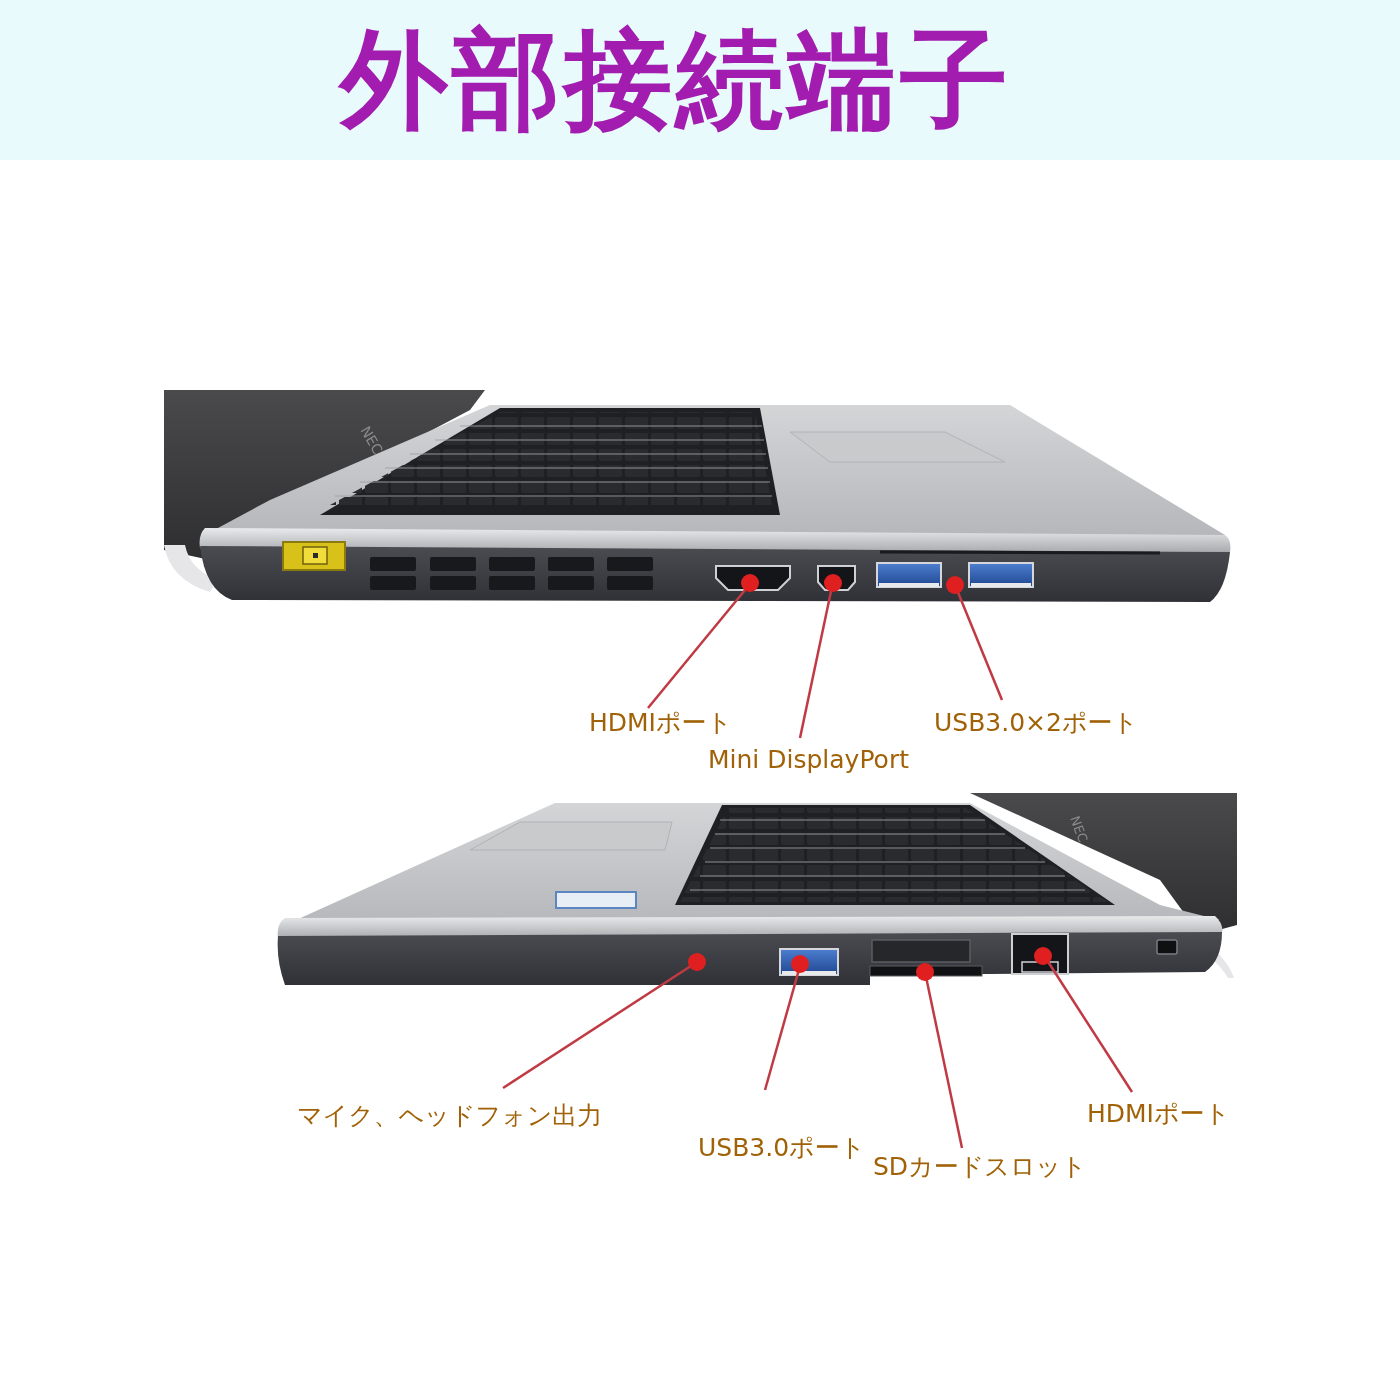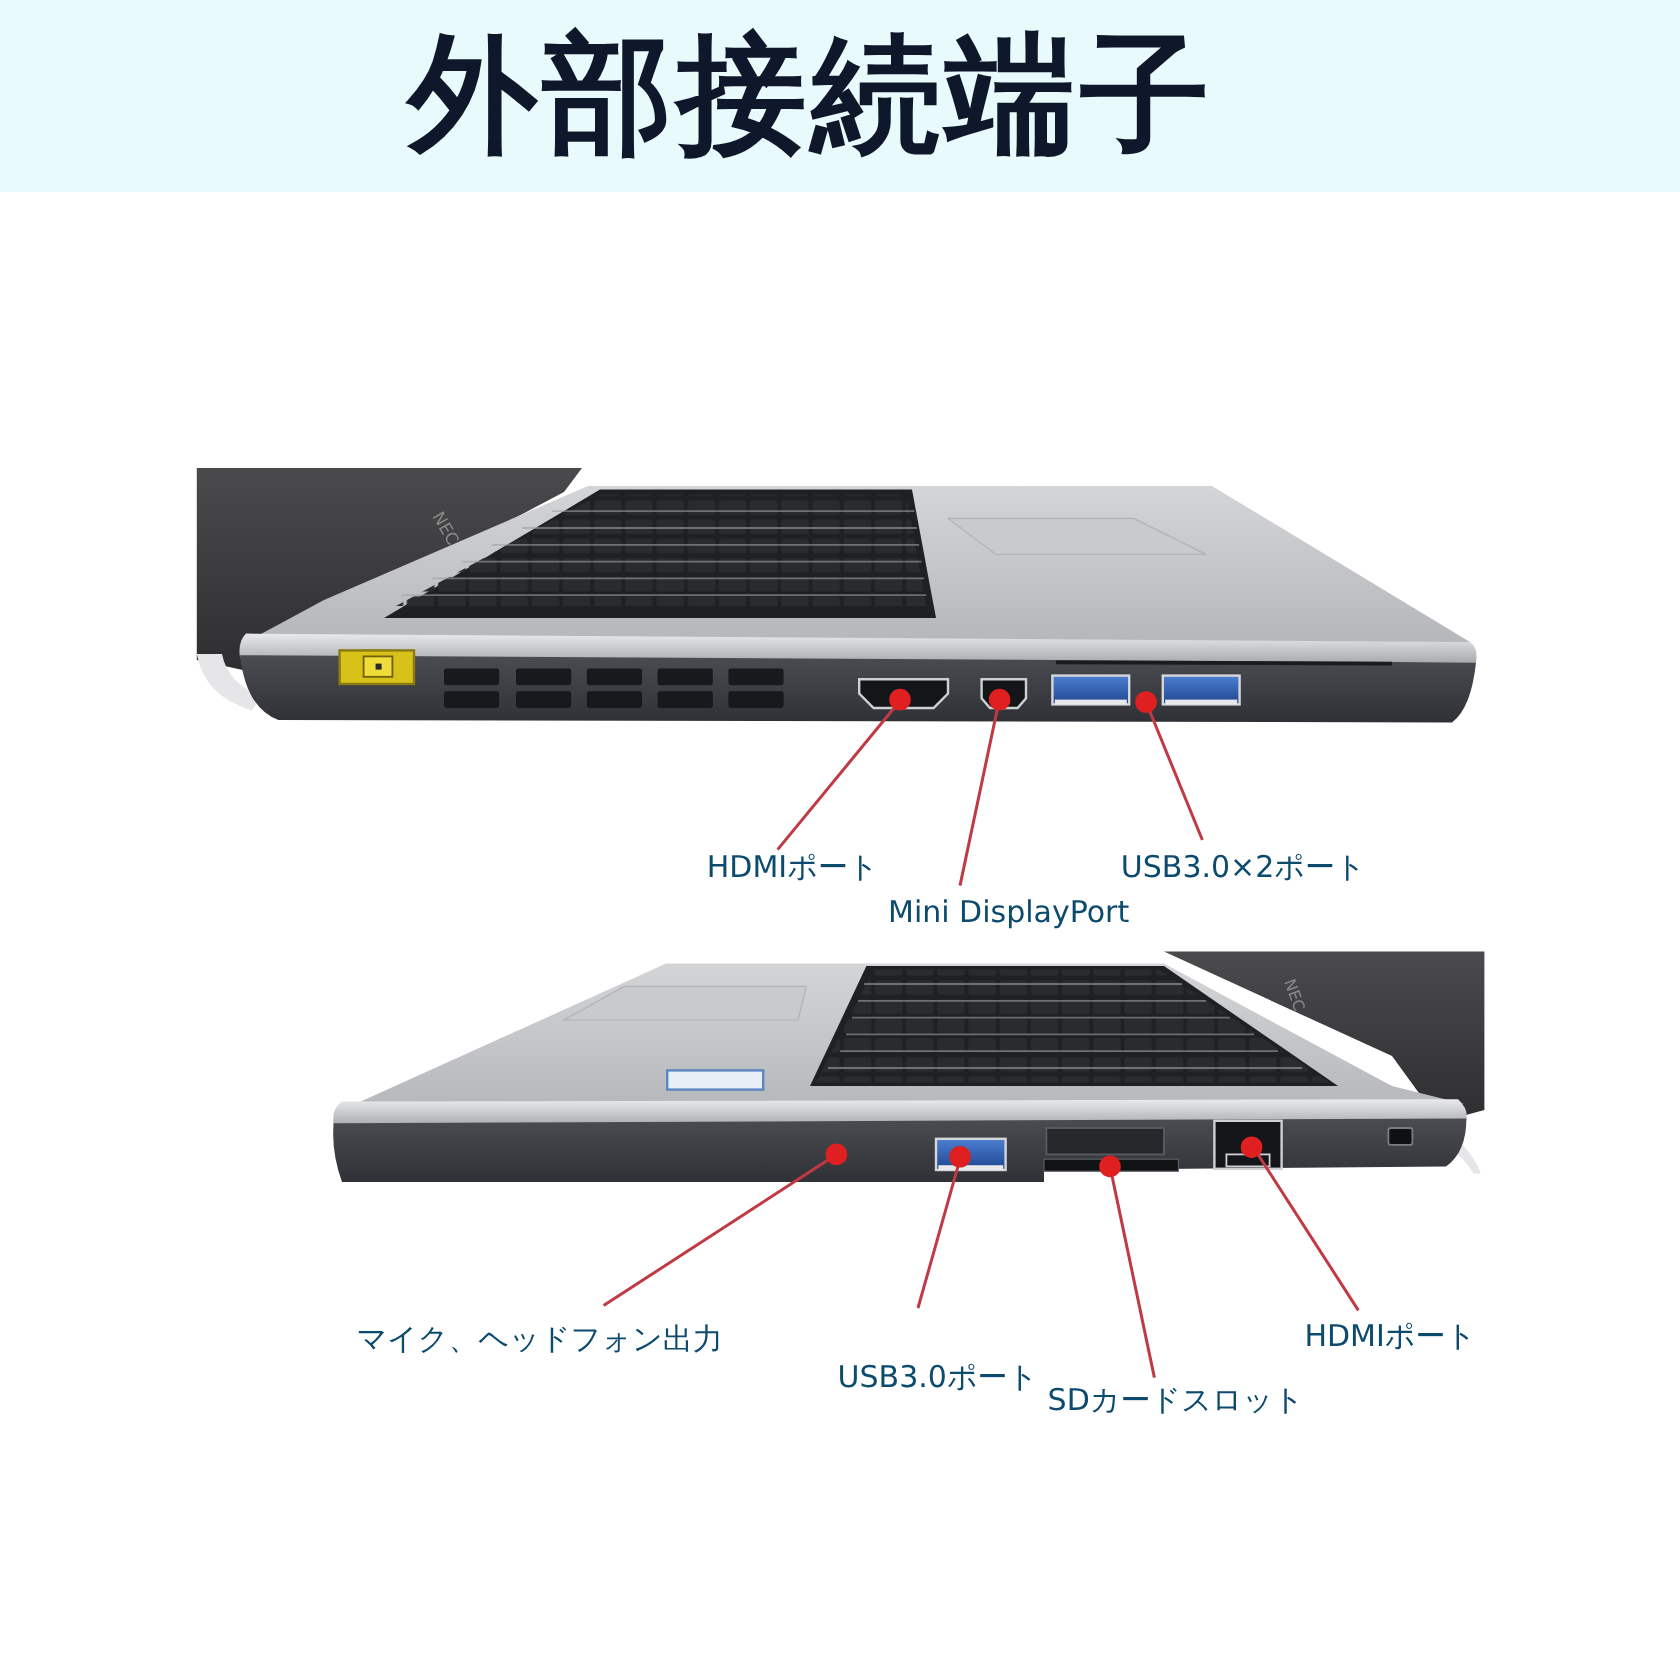--- a/index.html
+++ b/index.html
@@ -8,7 +8,7 @@
   .header-band { position: absolute; left: 0; top: 0; width: 1400px; height: 160px;
                  background: #e8fafb; }
   .title { position: absolute; left: 340px; top: 18px; font-size: 108px; font-weight: bold;
-           color: #0f172a; letter-spacing: 4px; line-height: 124px; white-space: nowrap; }
+           color: #a21caf; letter-spacing: 4px; line-height: 124px; white-space: nowrap; }
   .stage { position: absolute; left: 0; top: 0; width: 1400px; height: 1400px; }
   .label { position: absolute; font-size: 25px; color: #0c4a6e; white-space: nowrap;
            font-family: "DejaVu Sans", sans-serif; line-height: 30px; }

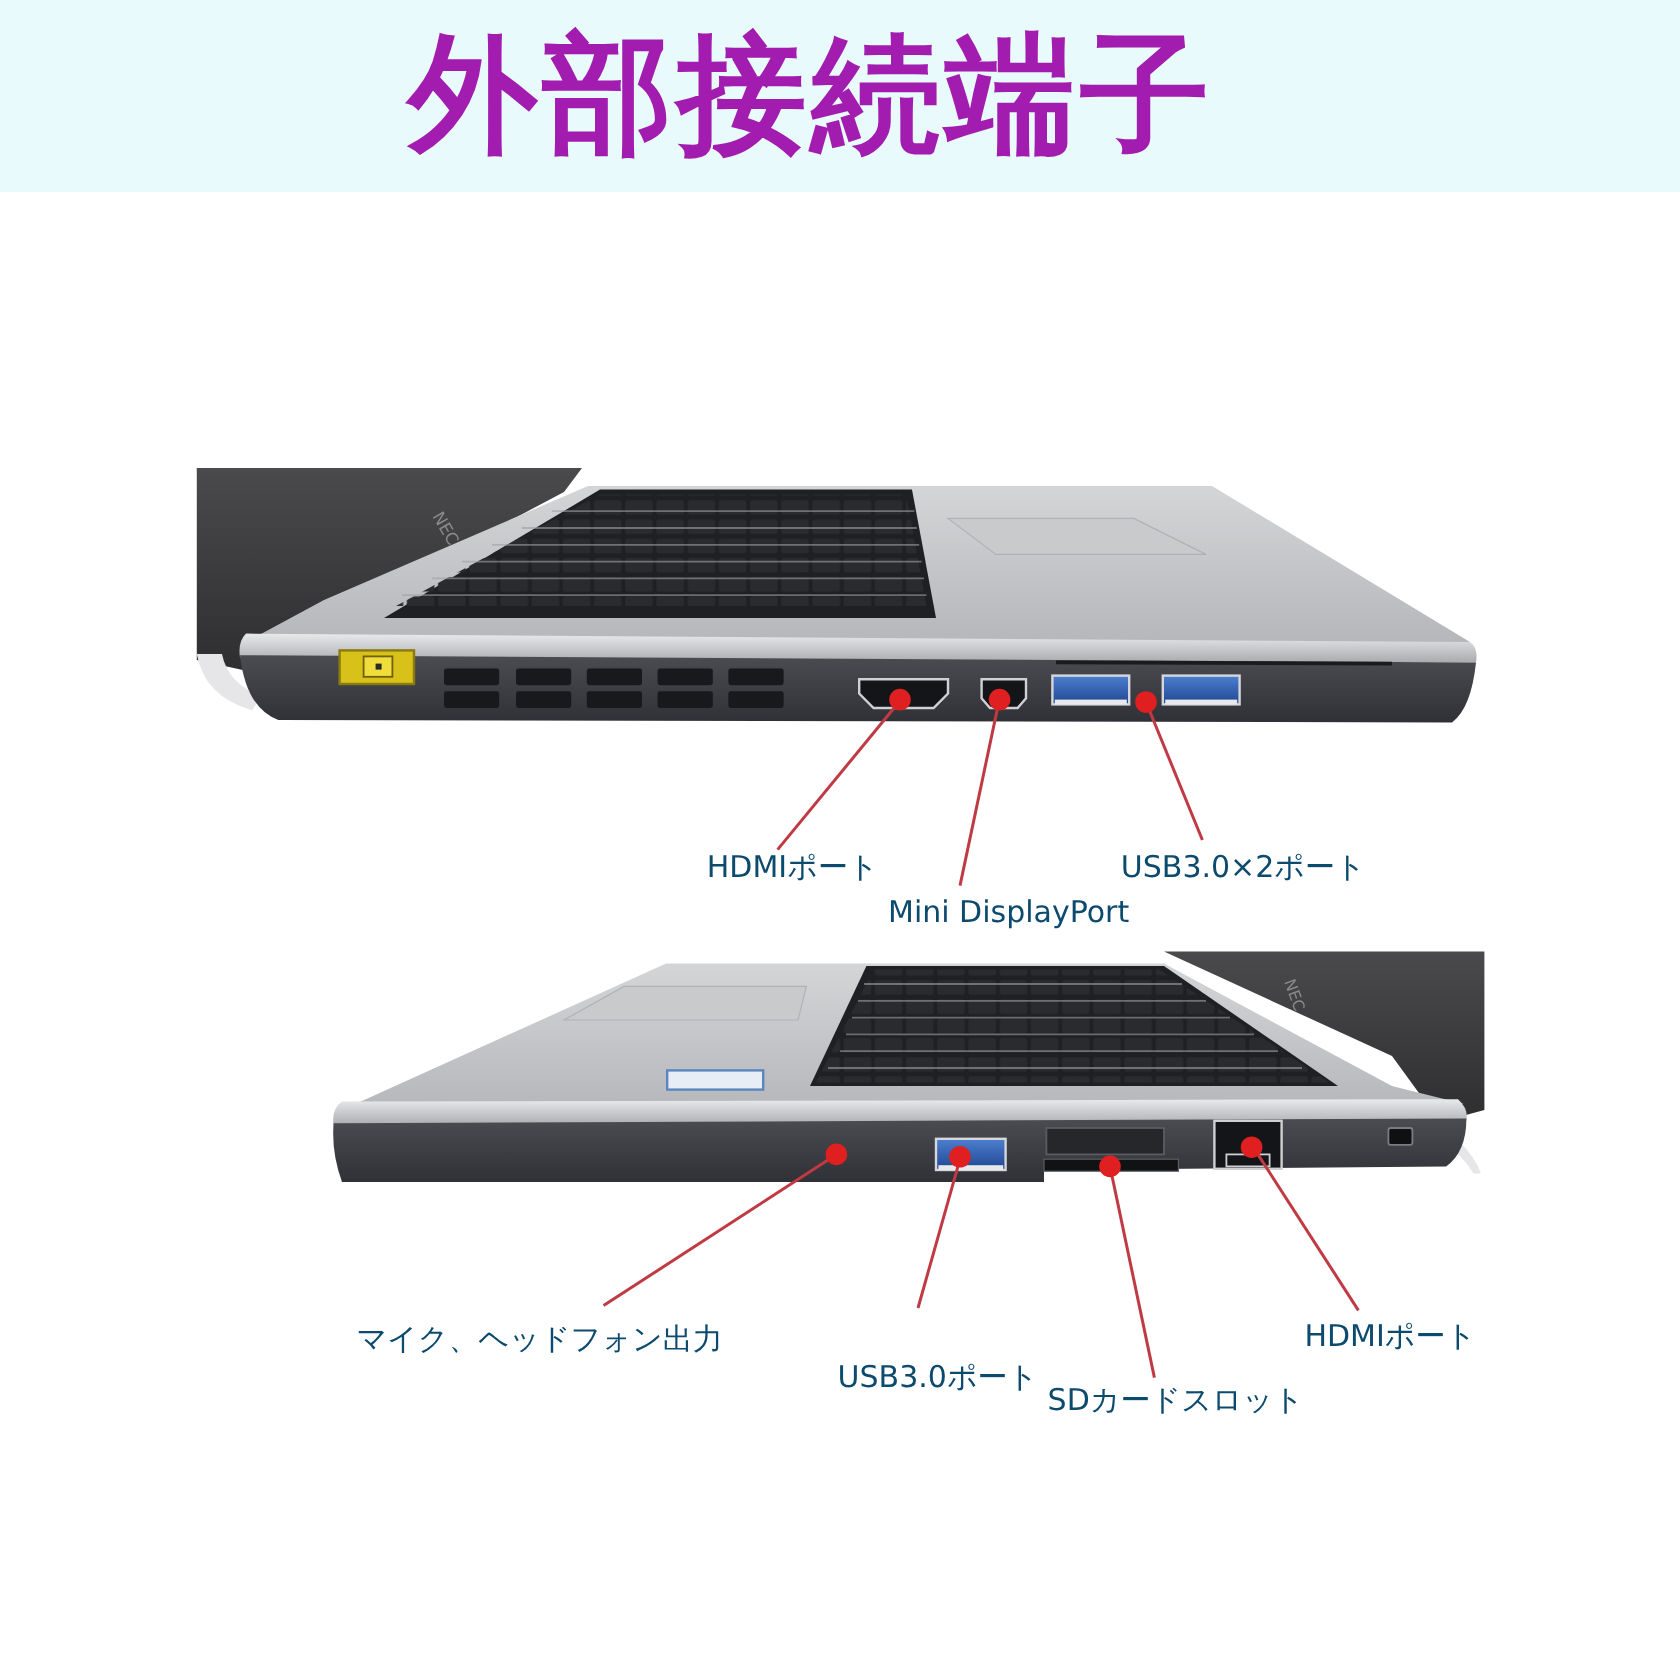--- a/index.html
+++ b/index.html
@@ -10,7 +10,7 @@
   .title { position: absolute; left: 340px; top: 18px; font-size: 108px; font-weight: bold;
            color: #a21caf; letter-spacing: 4px; line-height: 124px; white-space: nowrap; }
   .stage { position: absolute; left: 0; top: 0; width: 1400px; height: 1400px; }
-  .label { position: absolute; font-size: 25px; color: #0c4a6e; white-space: nowrap;
+  .label { position: absolute; font-size: 25px; color: #a16207; white-space: nowrap;
            font-family: "DejaVu Sans", sans-serif; line-height: 30px; }
 </style>
 </head>

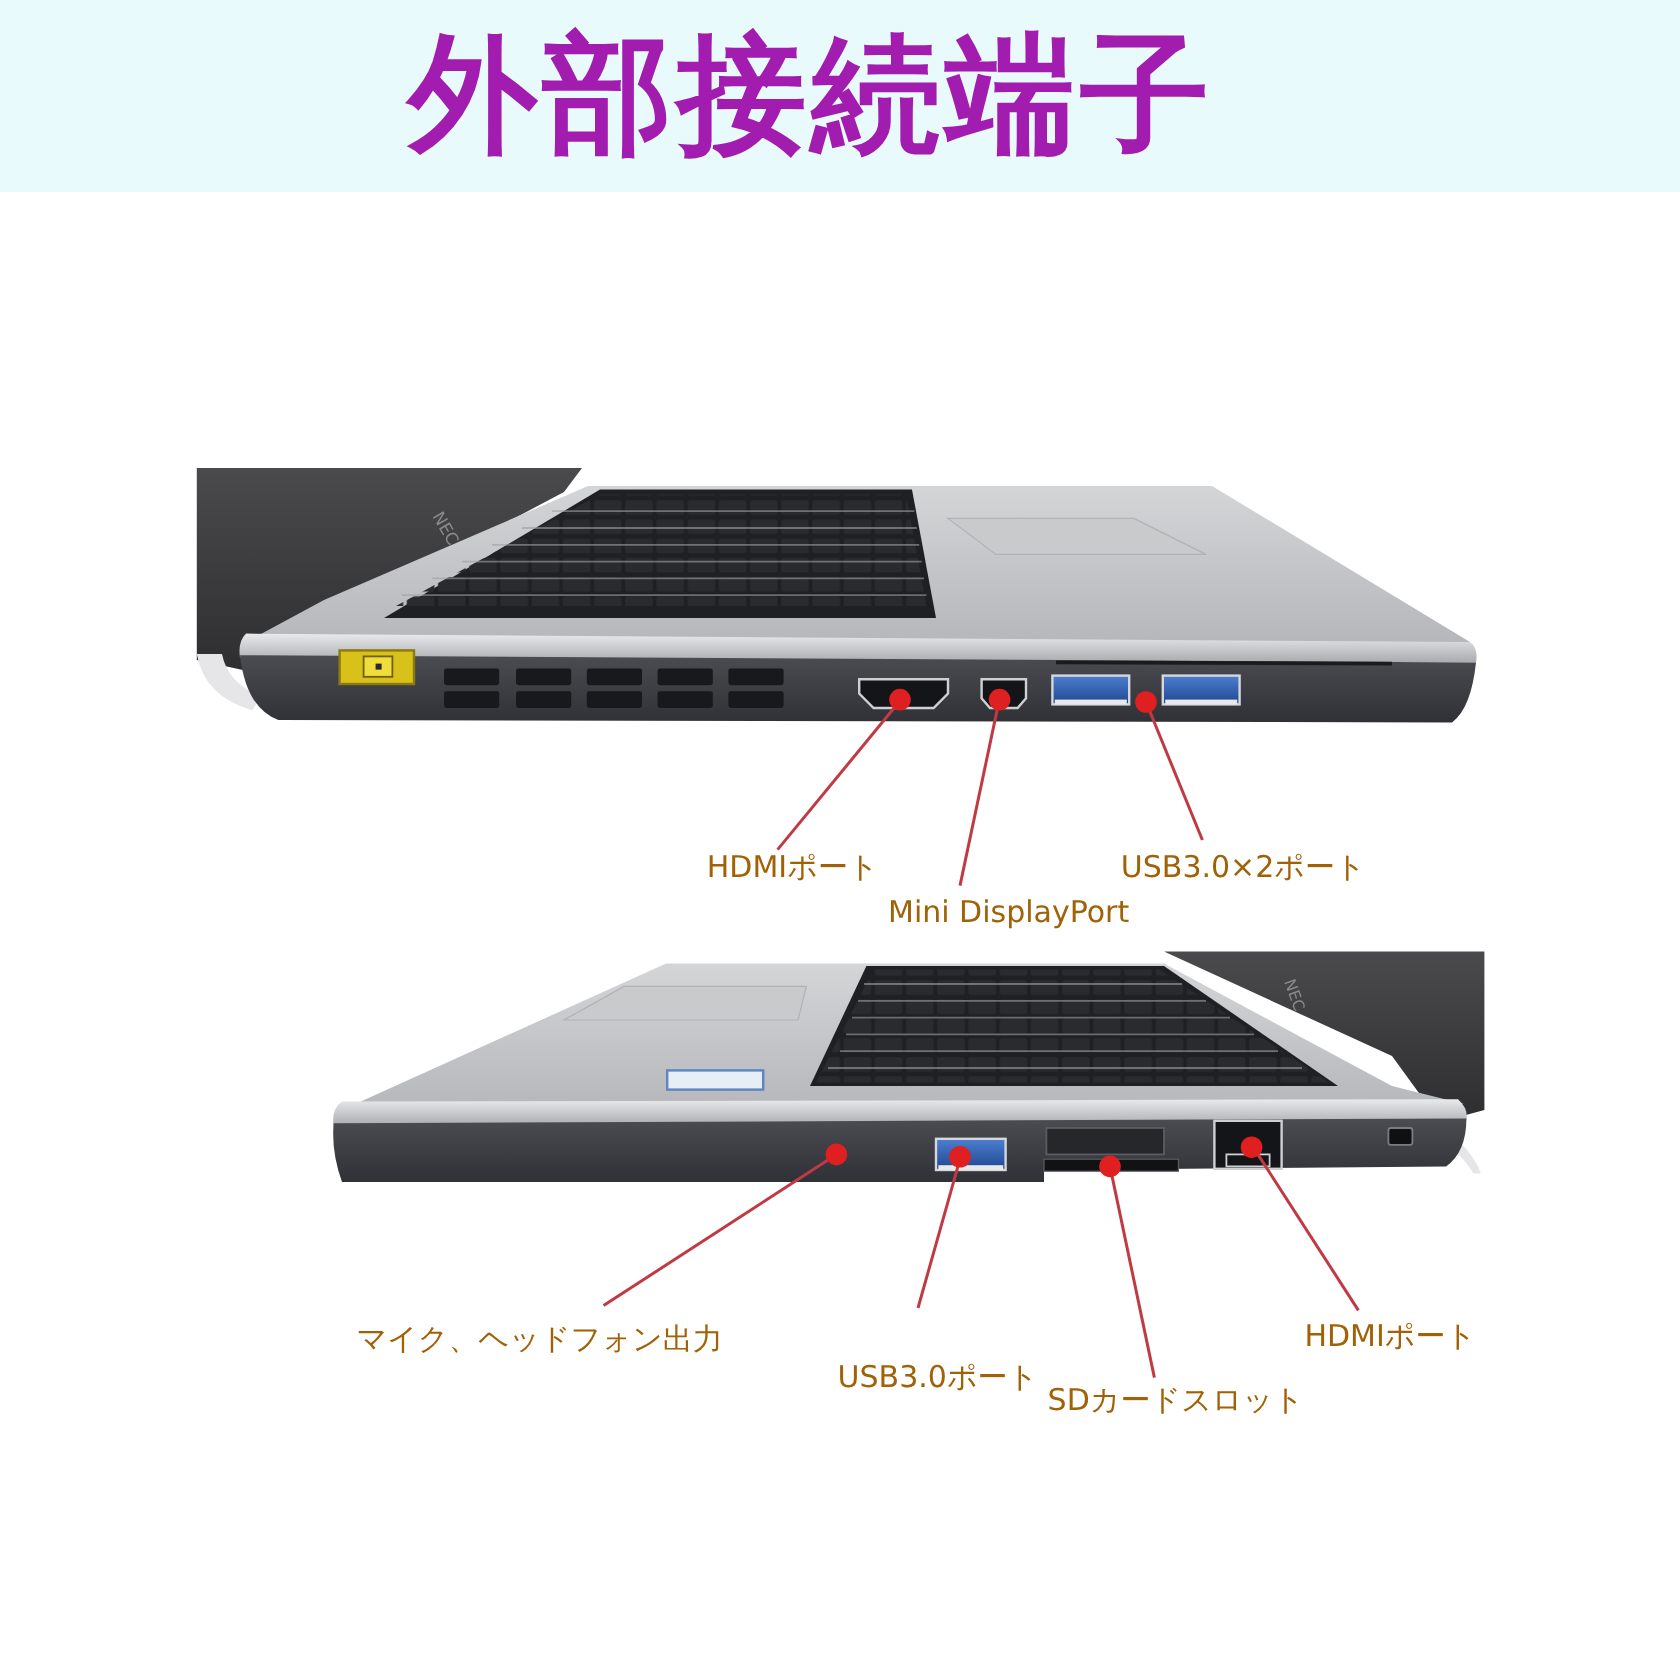--- a/index.html
+++ b/index.html
@@ -180,7 +180,7 @@
 </svg>
 
 <div class="label" style="left:589px; top:708px;">HDMIポート</div>
-<div class="label" style="left:740px; top:745px;">Mini DisplayPort</div>
+<div class="label" style="left:708px; top:745px;">Mini DisplayPort</div>
 <div class="label" style="left:934px; top:708px;text-align:center;">USB3.0×2ポート</div>
 
 <div class="label" style="left:297px; top:1101px;">マイク、ヘッドフォン出力</div>

